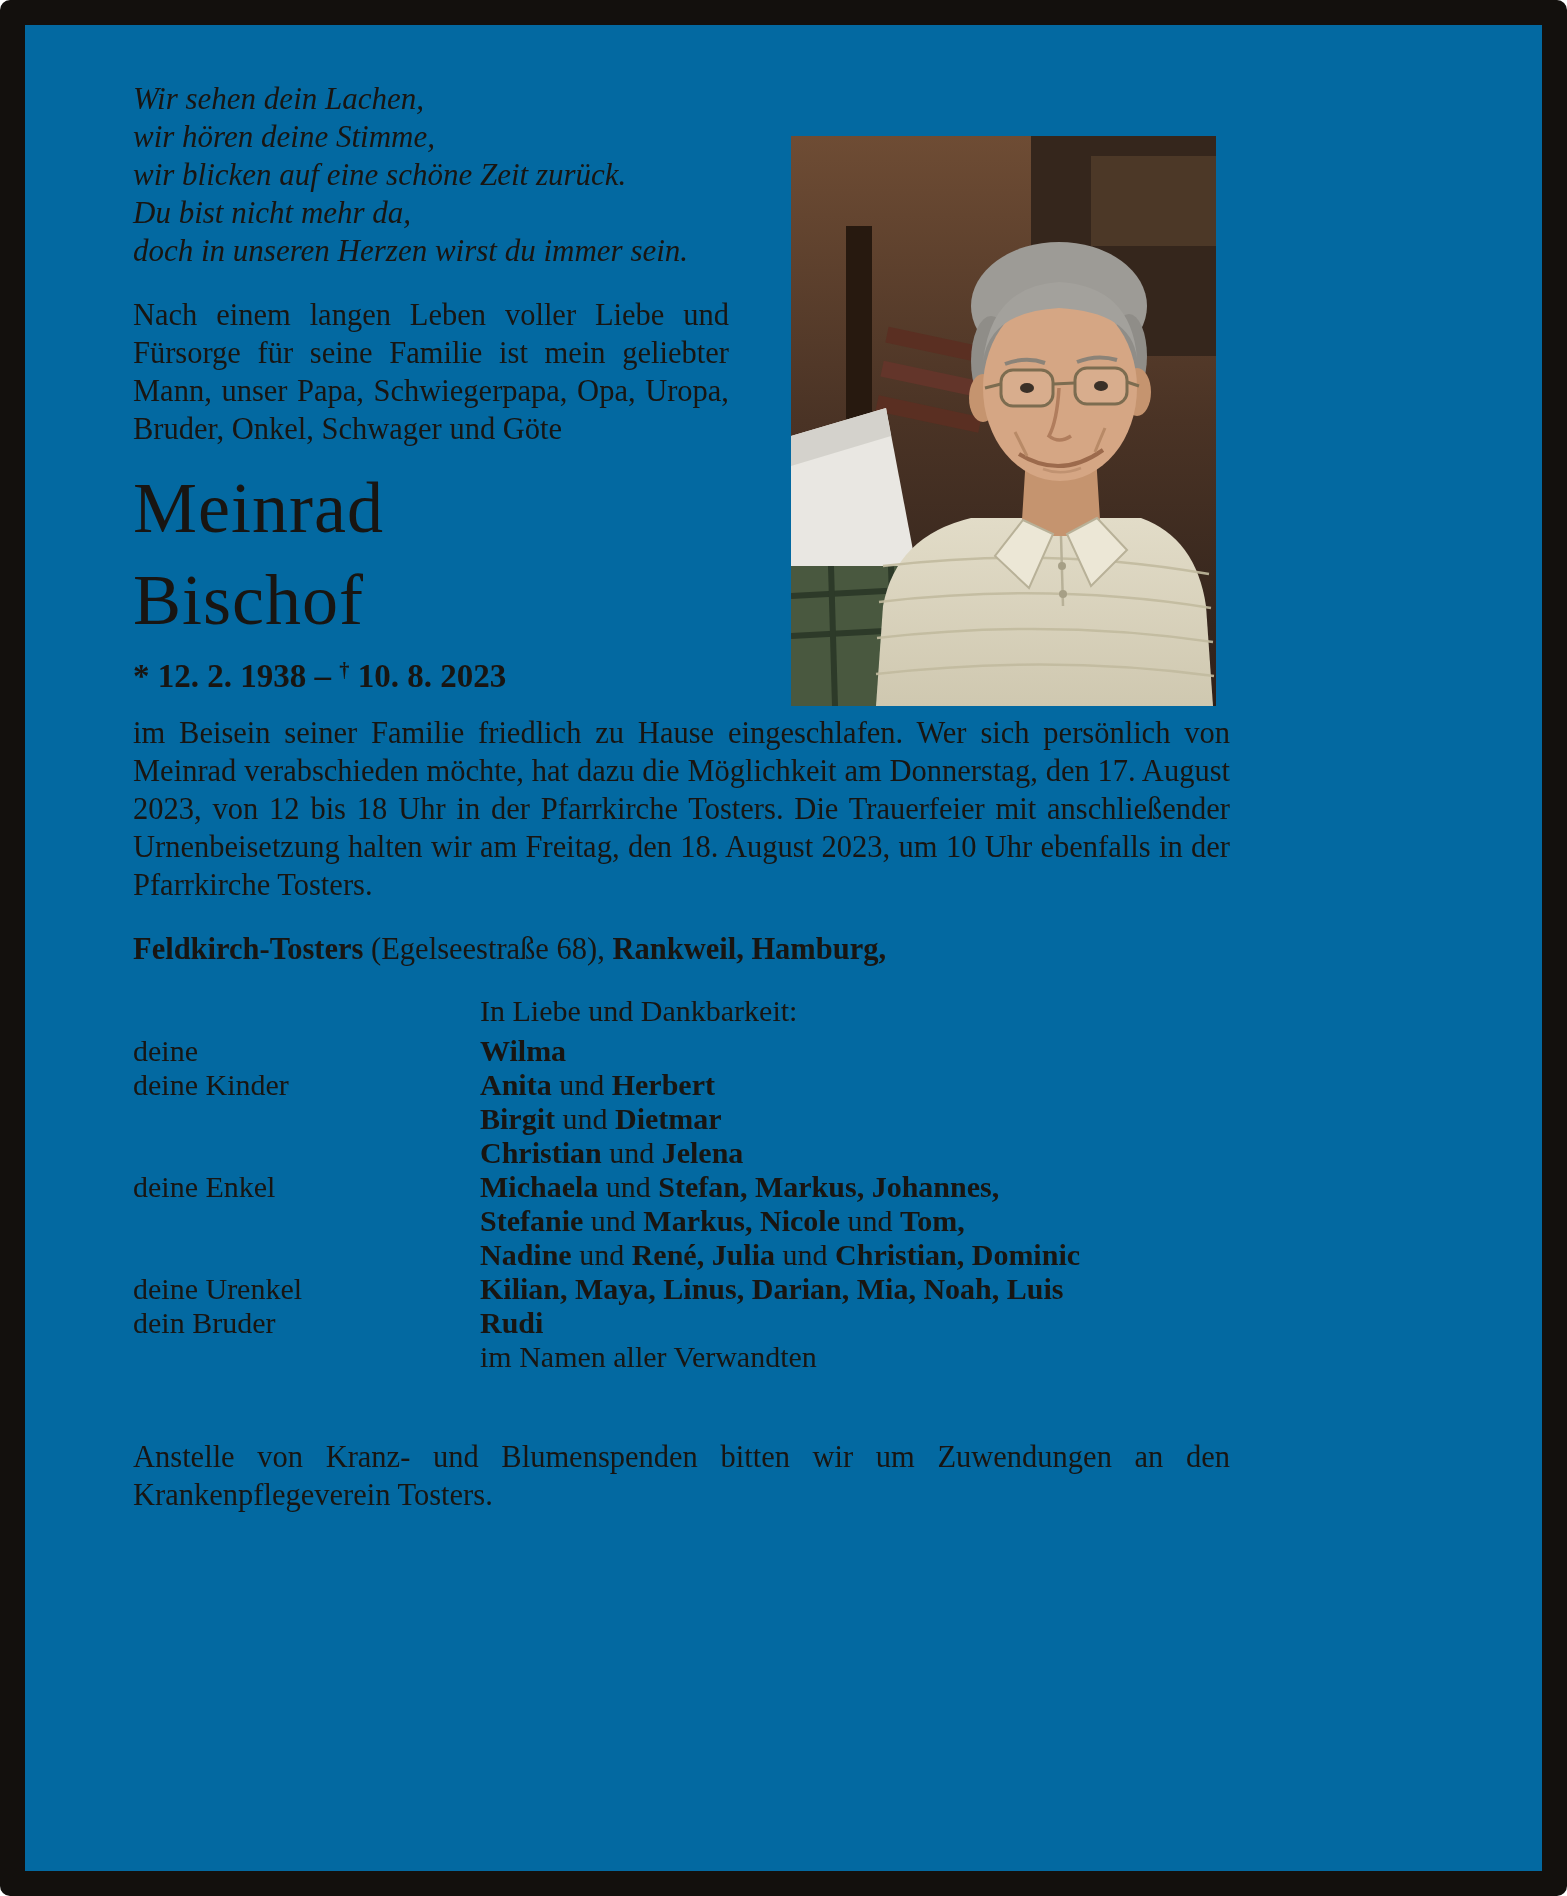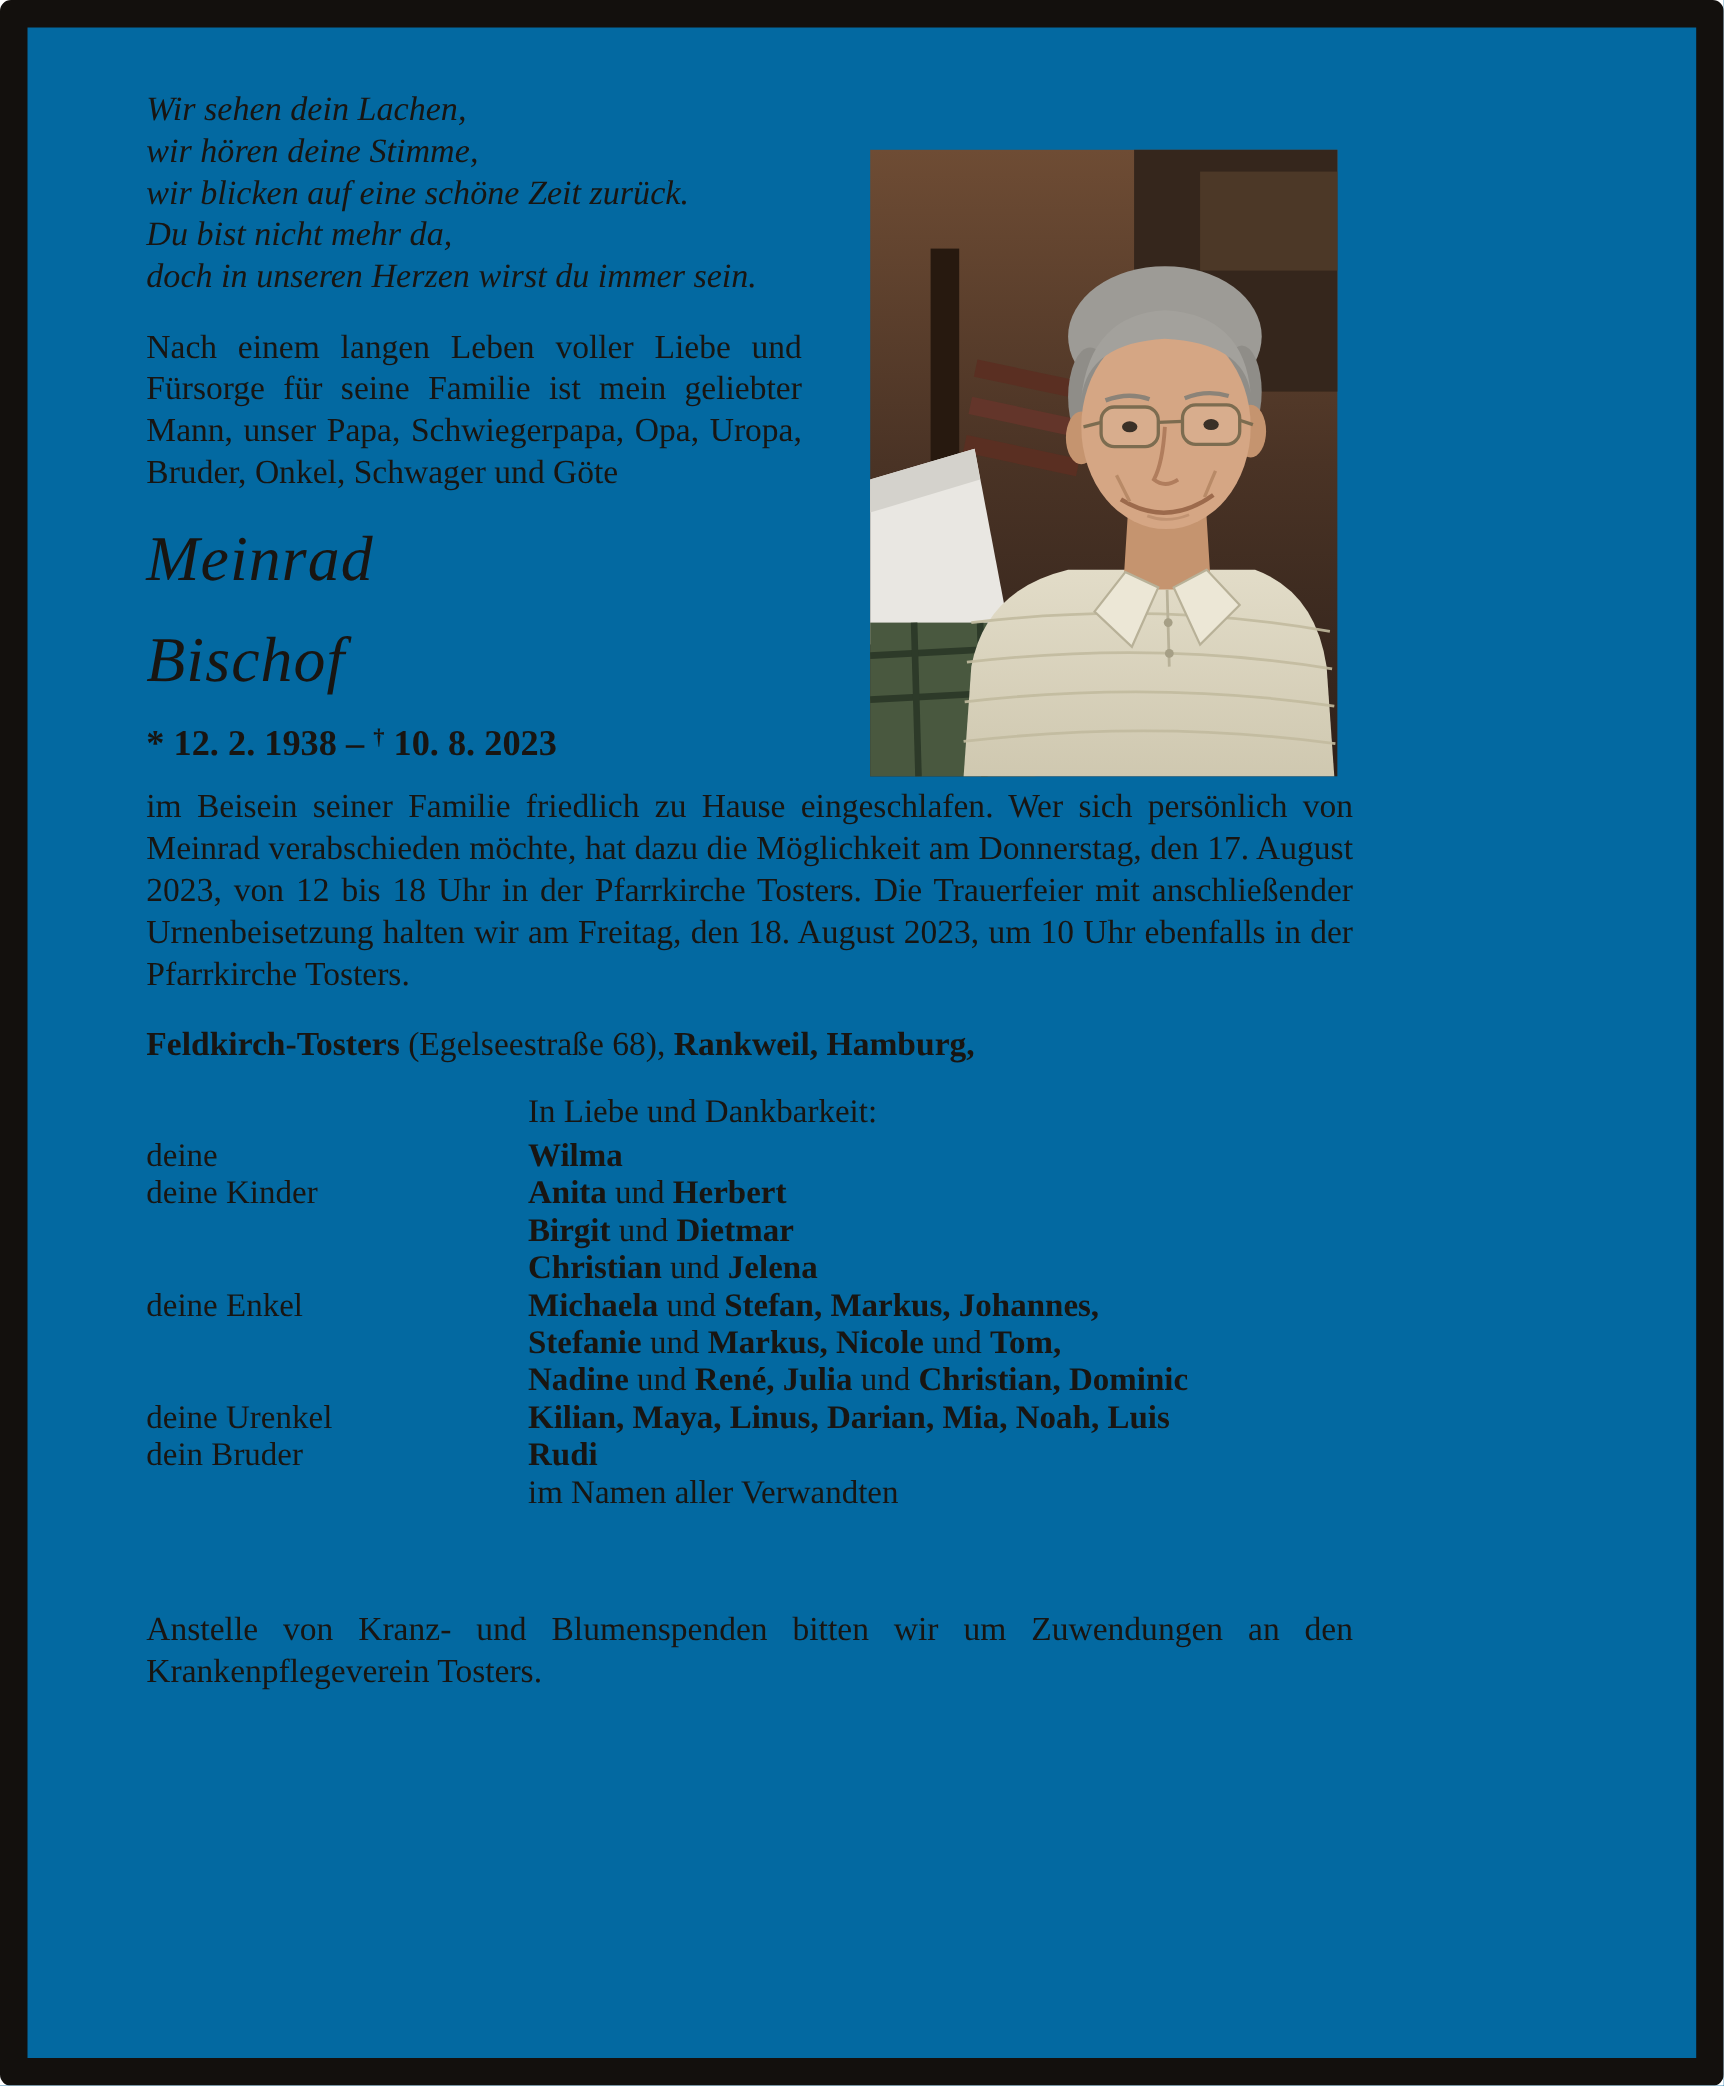--- a/index.html
+++ b/index.html
@@ -43,10 +43,9 @@
 
   .name-block { margin-top: 14px; }
   .name-line {
-    font-size: 58px;
+    font-size: 72px;
     line-height: 92px;
     letter-spacing: 1px;
-    font-style: italic;
   }
   .dates {
     margin-top: 4px;

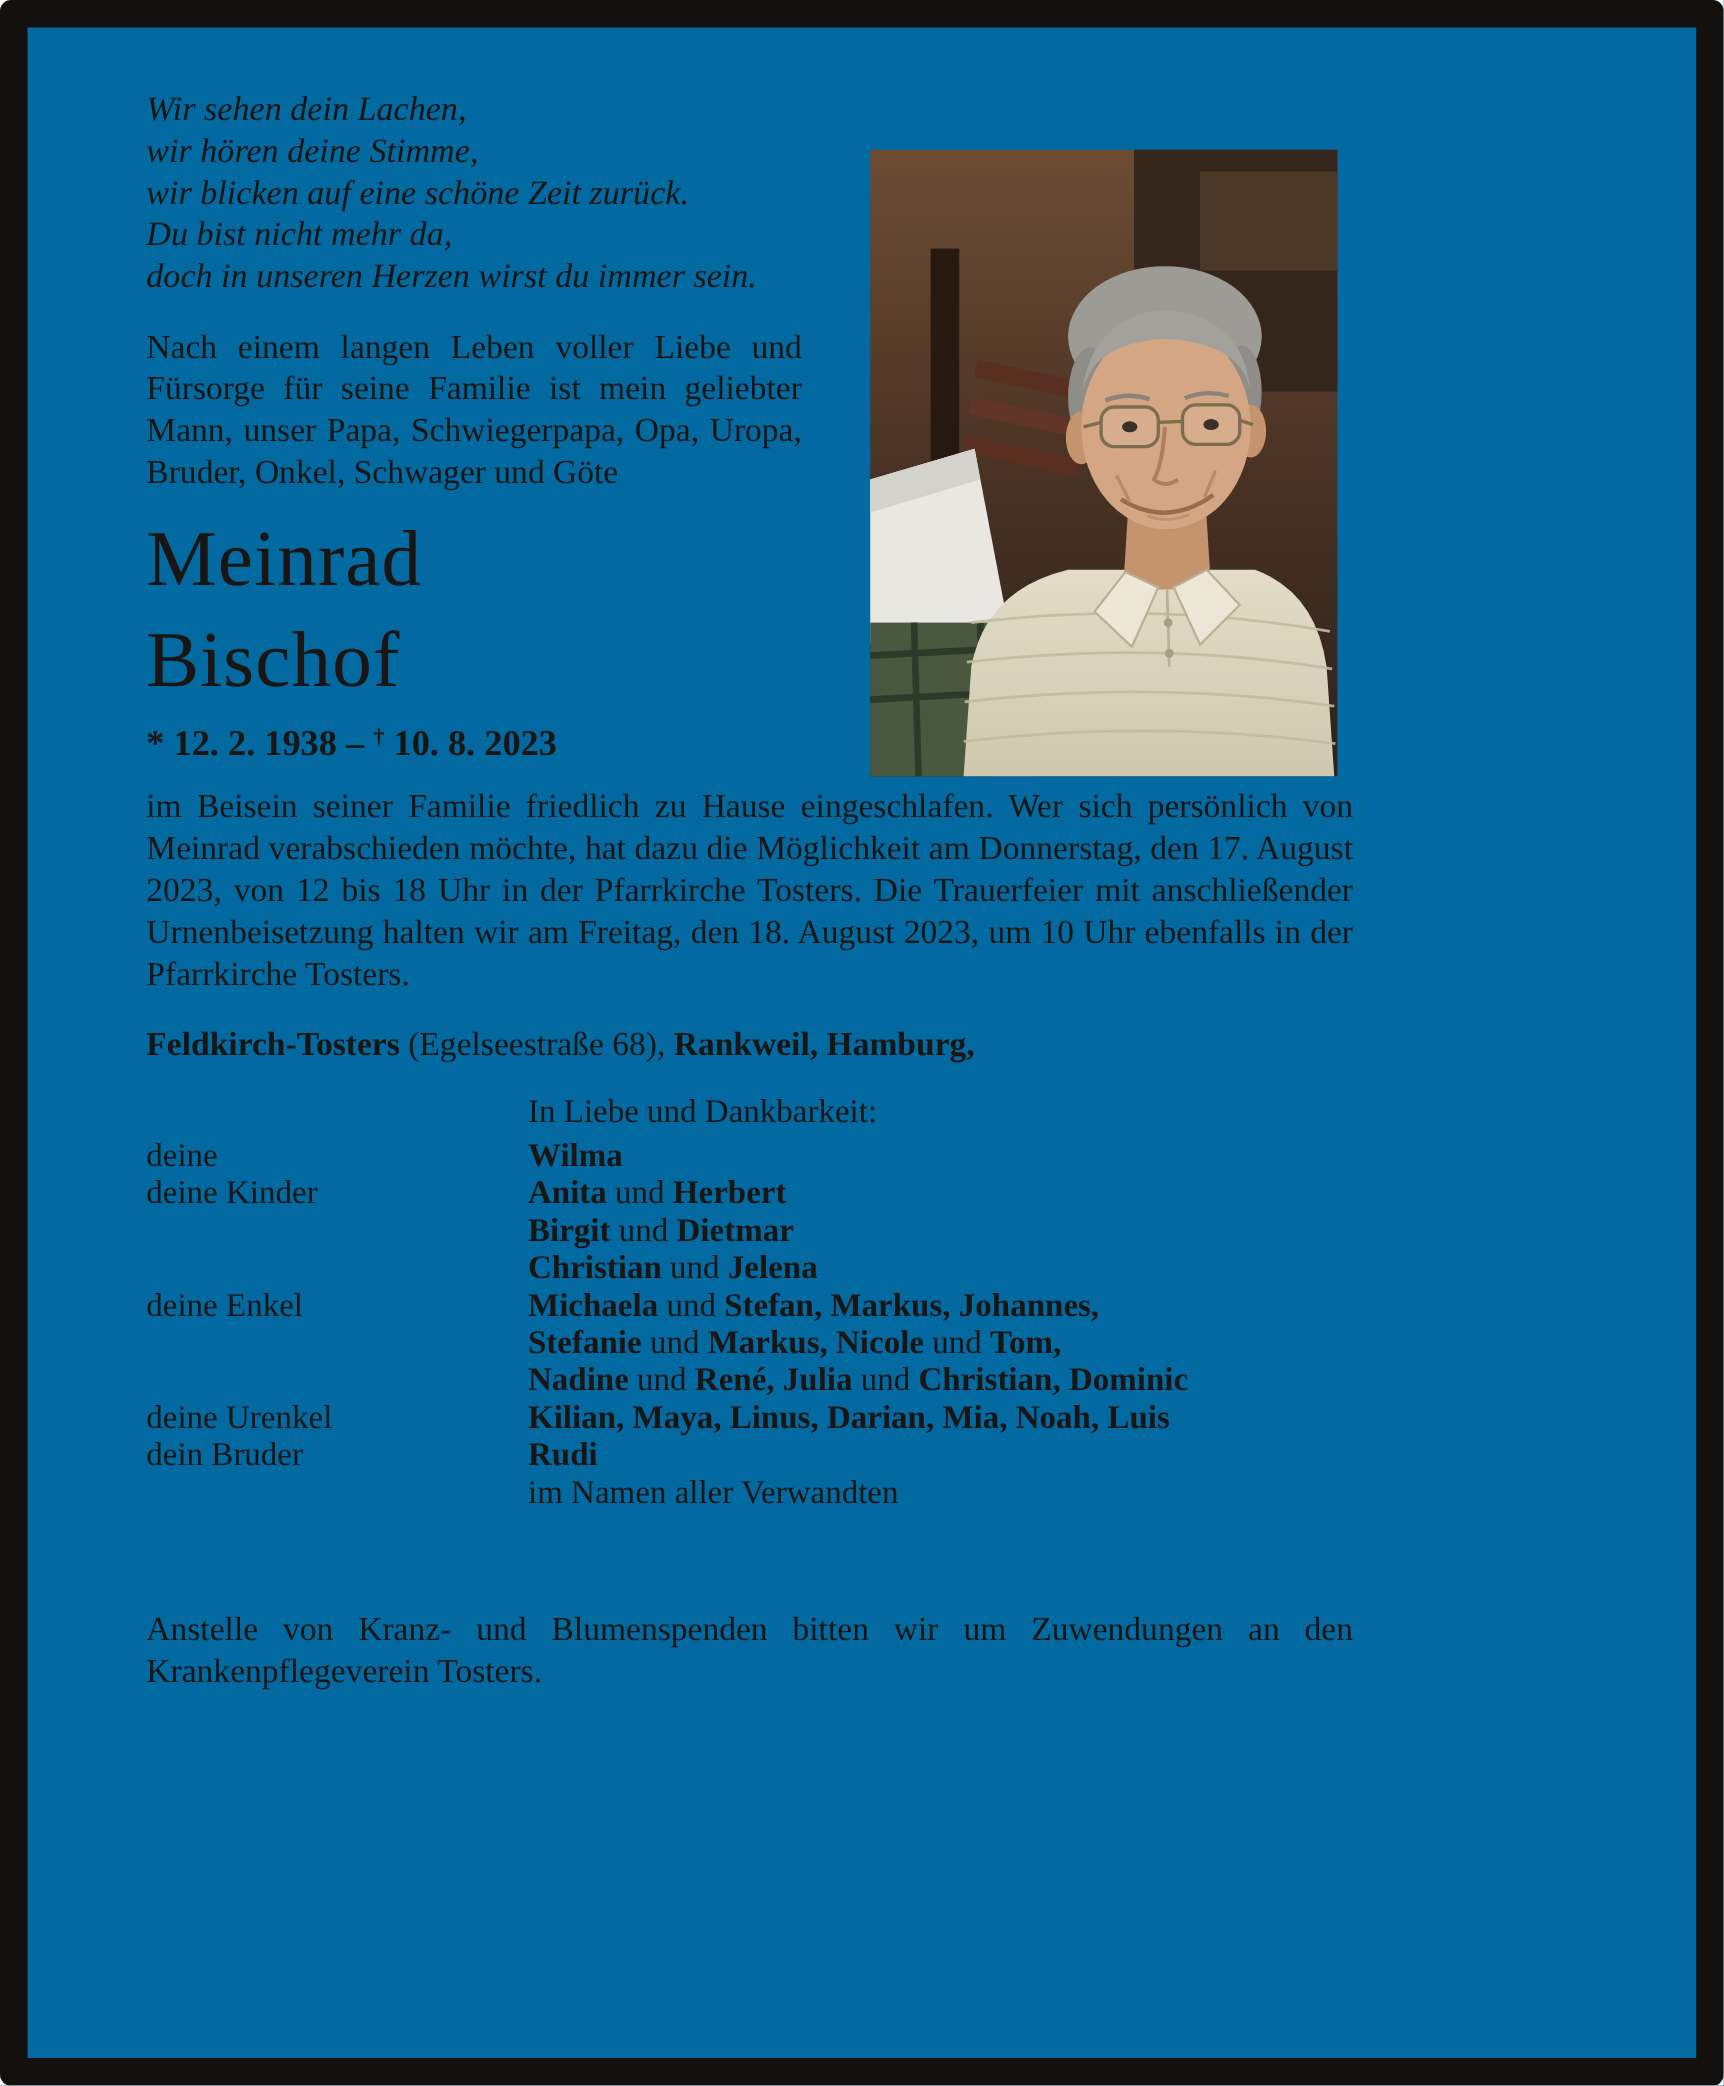--- a/index.html
+++ b/index.html
@@ -106,7 +106,7 @@
   .family-names { flex: 1; }
 
   .footer {
-    margin-top: 88px;
+    margin-top: 64px;
     width: 1097px;
     font-size: 30.5px;
     line-height: 38px;

